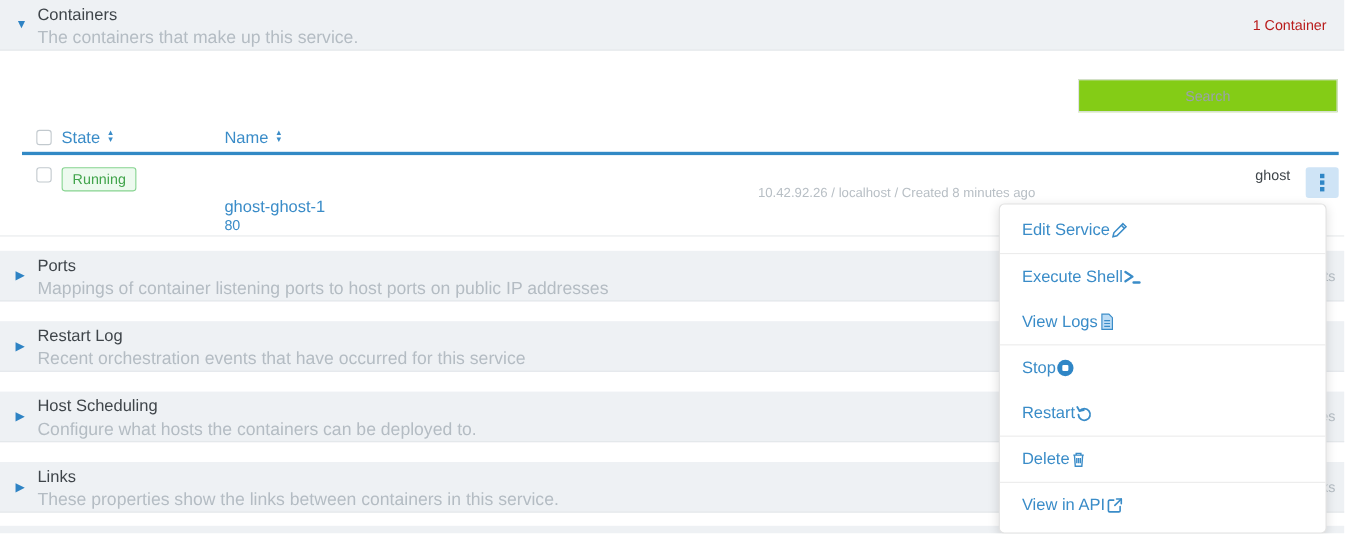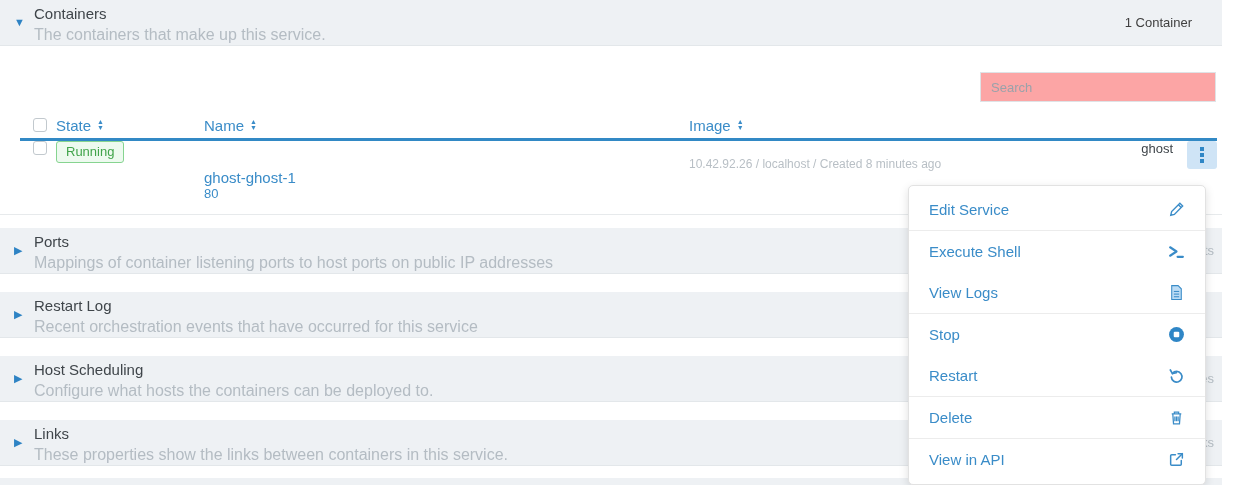--- a/index.html
+++ b/index.html
@@ -13,7 +13,7 @@
   .bar .bar-title { position:absolute; left:34px; top:5px; font-size:15px; color:#3f454a; }
   .bar .bar-sub { position:absolute; left:34px; top:26px; font-size:16px; color:#b4bcc3; }
   .bar .bar-right { position:absolute; right:8px; top:15px; font-size:13px; color:#b4bcc3; }
-  .bar .bar-count { position:absolute; right:30px; top:15px; font-size:13px; color:#404040; }
+  .bar .bar-count { position:absolute; right:16px; top:15px; font-size:13px; color:#b91c1c; }
 
   #containers-bar { top:0; }
   #ports-bar { top:228px; }

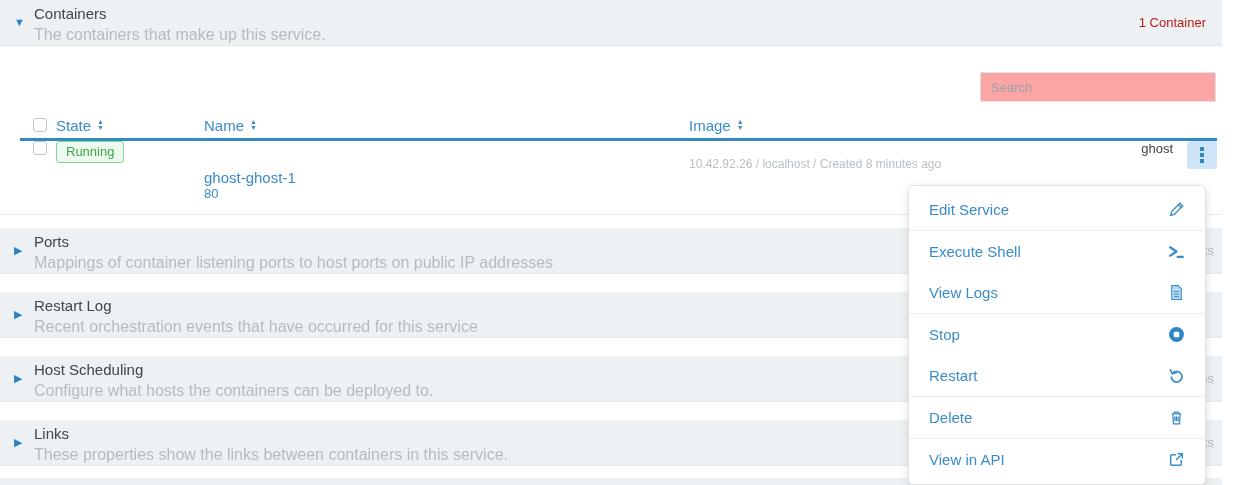--- a/index.html
+++ b/index.html
@@ -24,8 +24,8 @@
 
   
   #search-input { position:absolute; left:980px; top:72px; width:236px; height:30px;
-      background:#fca5a5; border:1px solid #dfe3e6; padding:0 10px; font-size:13px;
-      color:#4a4f54; font-family:"Liberation Sans",sans-serif; outline:none; }
+      background:#84cc16; border:1px solid #dfe3e6; padding:0 10px; font-size:13px;
+      color:#4a4f54; font-family:"Liberation Sans",sans-serif; outline:none;text-align:center; }
   #search-input::placeholder { color:#9aa2aa; }
 
   

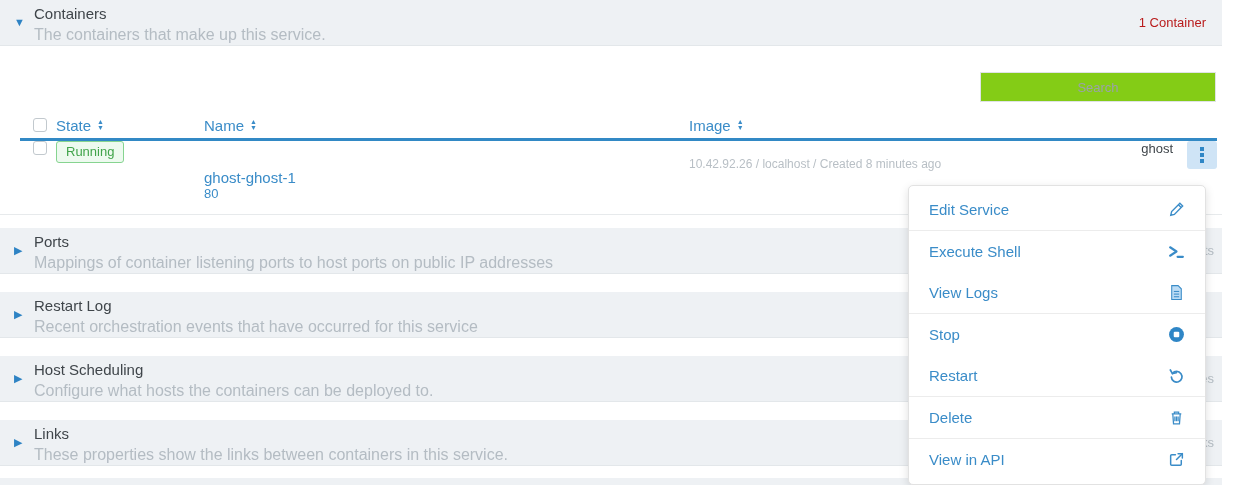--- a/index.html
+++ b/index.html
@@ -101,15 +101,6 @@
           </span>
       </span>
     </div>
-    <div class="col-image">
-      <span class="th-label">
-        <span>Image</span>
-        <span class="sort">
-            <i>▲</i>
-            <i>▼</i>
-          </span>
-      </span>
-    </div>
     <div class="col-actions"></div>
   </div>
 

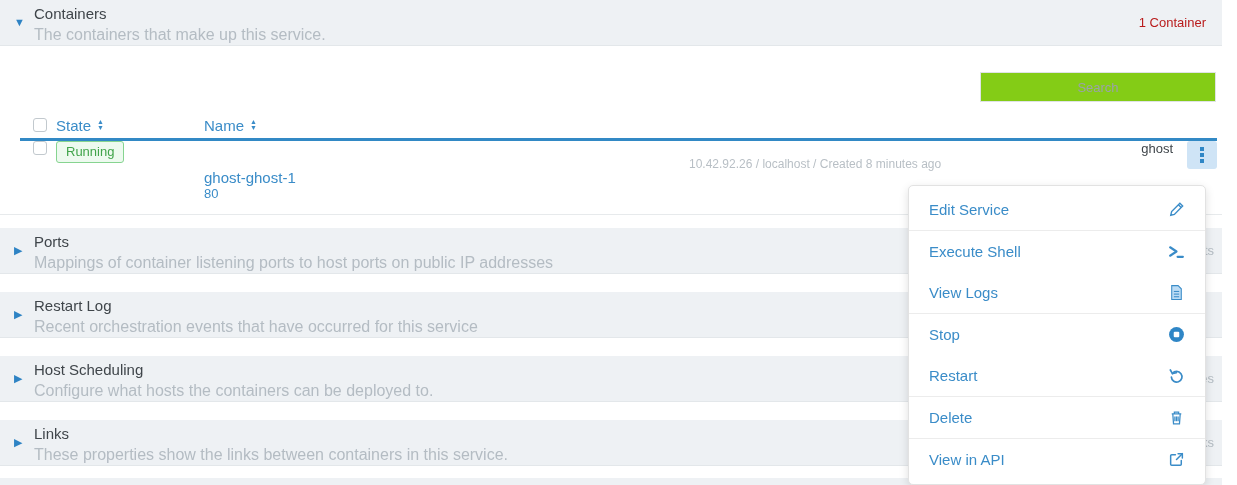--- a/index.html
+++ b/index.html
@@ -32,7 +32,7 @@
   #containers-table { position:absolute; left:20px; top:112px; width:1197px; }
   .thead { display:flex; align-items:center; height:29px; border-bottom:3px solid #3289c5;
            color:#3a8cc8; font-size:15px; }
-  .trow { display:flex; align-items:flex-start; }
+  .trow { display:flex; align-items:flex-start; padding-top:11px; }
   .col-cb { width:36px; display:flex; align-items:center; }
   .col-state { width:148px; }
   .col-name { width:485px; }

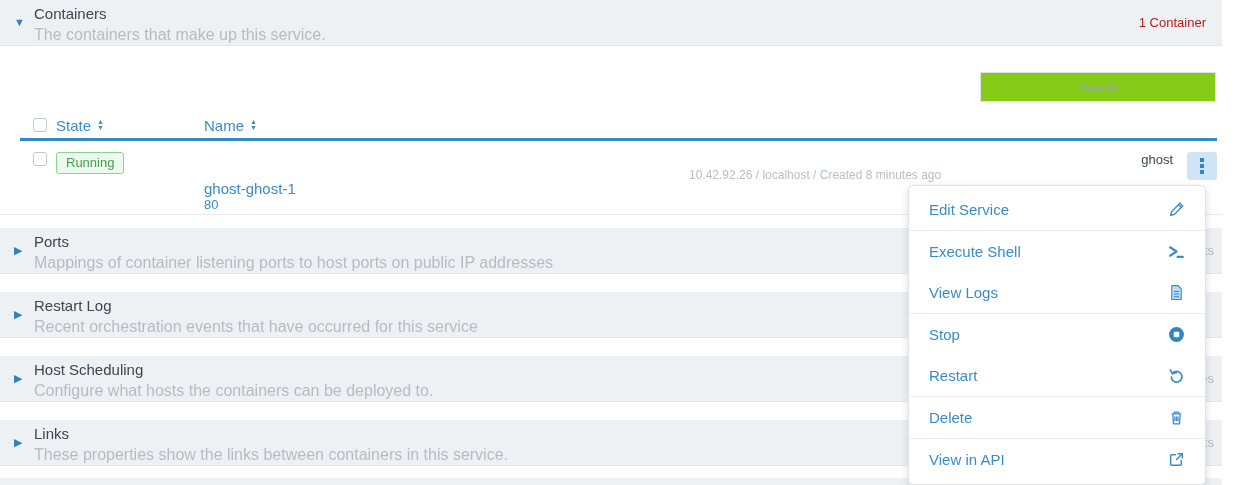--- a/index.html
+++ b/index.html
@@ -60,7 +60,7 @@
   #row-menu { position:absolute; left:908px; top:185px; width:298px; height:300px;
       background:#fff; border:1px solid #e2e2e2; border-radius:5px;
       box-shadow:0 3px 10px rgba(0,0,0,.13); z-index:10; padding:3px 0; }
-  .mi { height:41px; display:flex; align-items:center; justify-content:space-between;
+  .mi { height:41px; display:flex; align-items:center; 
         padding:0 20px; color:#3a8cc8; font-size:15px; cursor:pointer; }
   .mi-icon { display:flex; align-items:center; }
   .mi-icon svg { width:17px; height:17px; }

